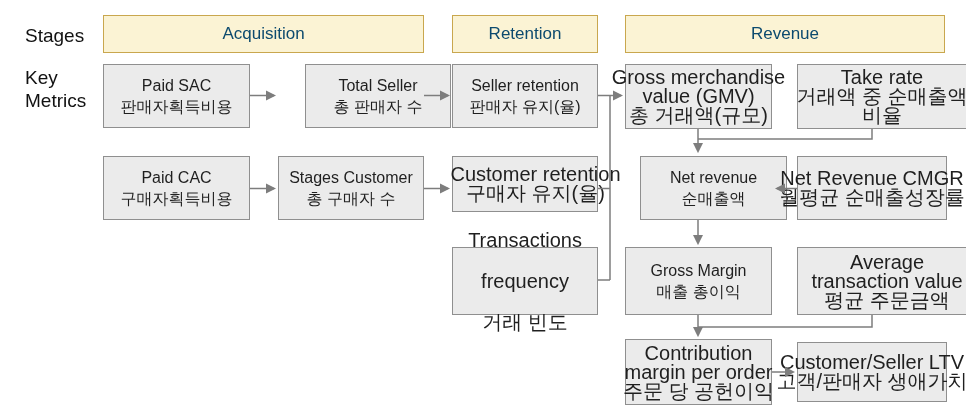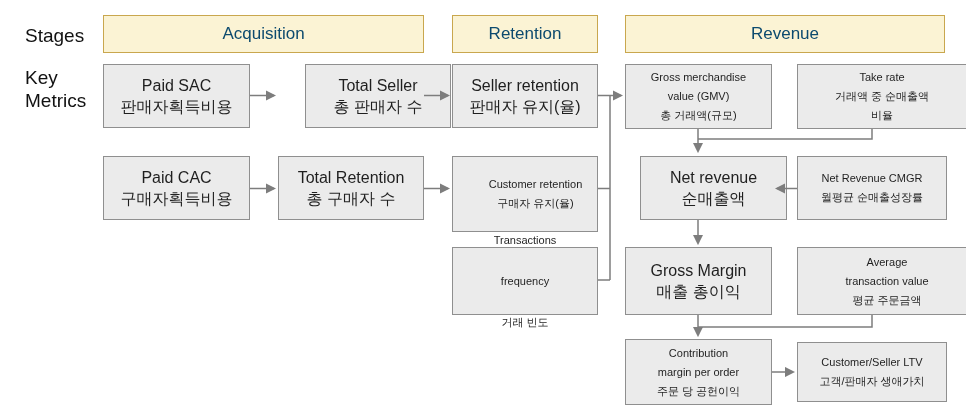--- a/index.html
+++ b/index.html
@@ -27,7 +27,7 @@
     background:var(--metric-fill); border:1.5px solid var(--metric-border);
     font-size:16px; line-height:21px;
   }
-  .metric.small{font-size:11px; line-height:19px;align-items:center;}
+  .metric.small{font-size:20px; line-height:19px;align-items:center;}
   .ln{white-space:nowrap;}
   #wires{position:absolute; left:0; top:0; width:966px; height:417px; pointer-events:none;}
   .connector{stroke:var(--connector); stroke-width:1.5; fill:none;}

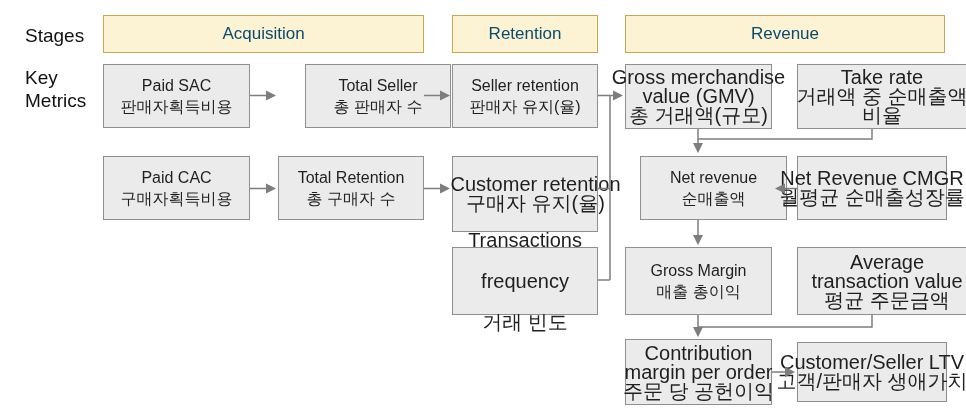--- a/index.html
+++ b/index.html
@@ -82,7 +82,7 @@
     <div class="ln">구매자획득비용</div>
   </div>
   <div class="box metric" style="left:278px; top:156px; width:146px; height:64px;">
-    <div class="ln">Total Retention</div>
+    <div class="ln">Stages Customer</div>
     <div class="ln">총 구매자 수</div>
   </div>
   <div class="box metric small" style="left:452px; top:156px; width:146px; height:76px;padding-left:21px;">

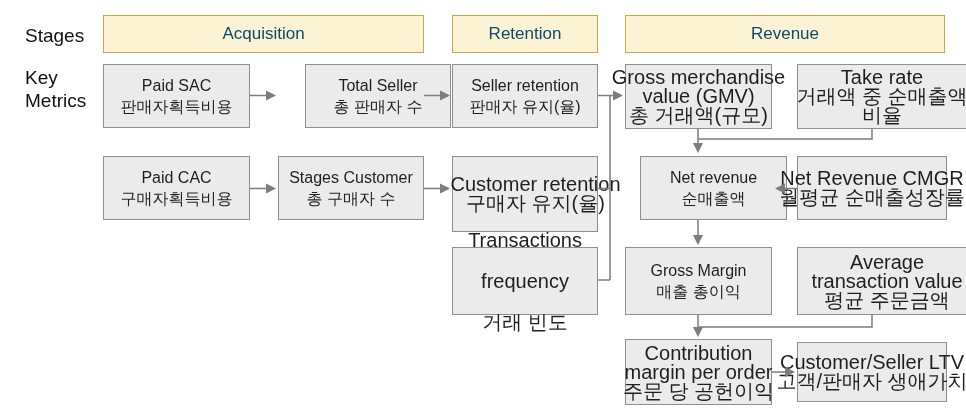--- a/index.html
+++ b/index.html
@@ -85,7 +85,7 @@
     <div class="ln">Stages Customer</div>
     <div class="ln">총 구매자 수</div>
   </div>
-  <div class="box metric small" style="left:452px; top:156px; width:146px; height:76px;padding-left:21px;">
+  <div class="box metric small" style="left:452px; top:156px; width:146px; height:56px;padding-left:21px;">
     <div class="ln">Customer retention</div>
     <div class="ln">구매자 유지(율)</div>
   </div>

